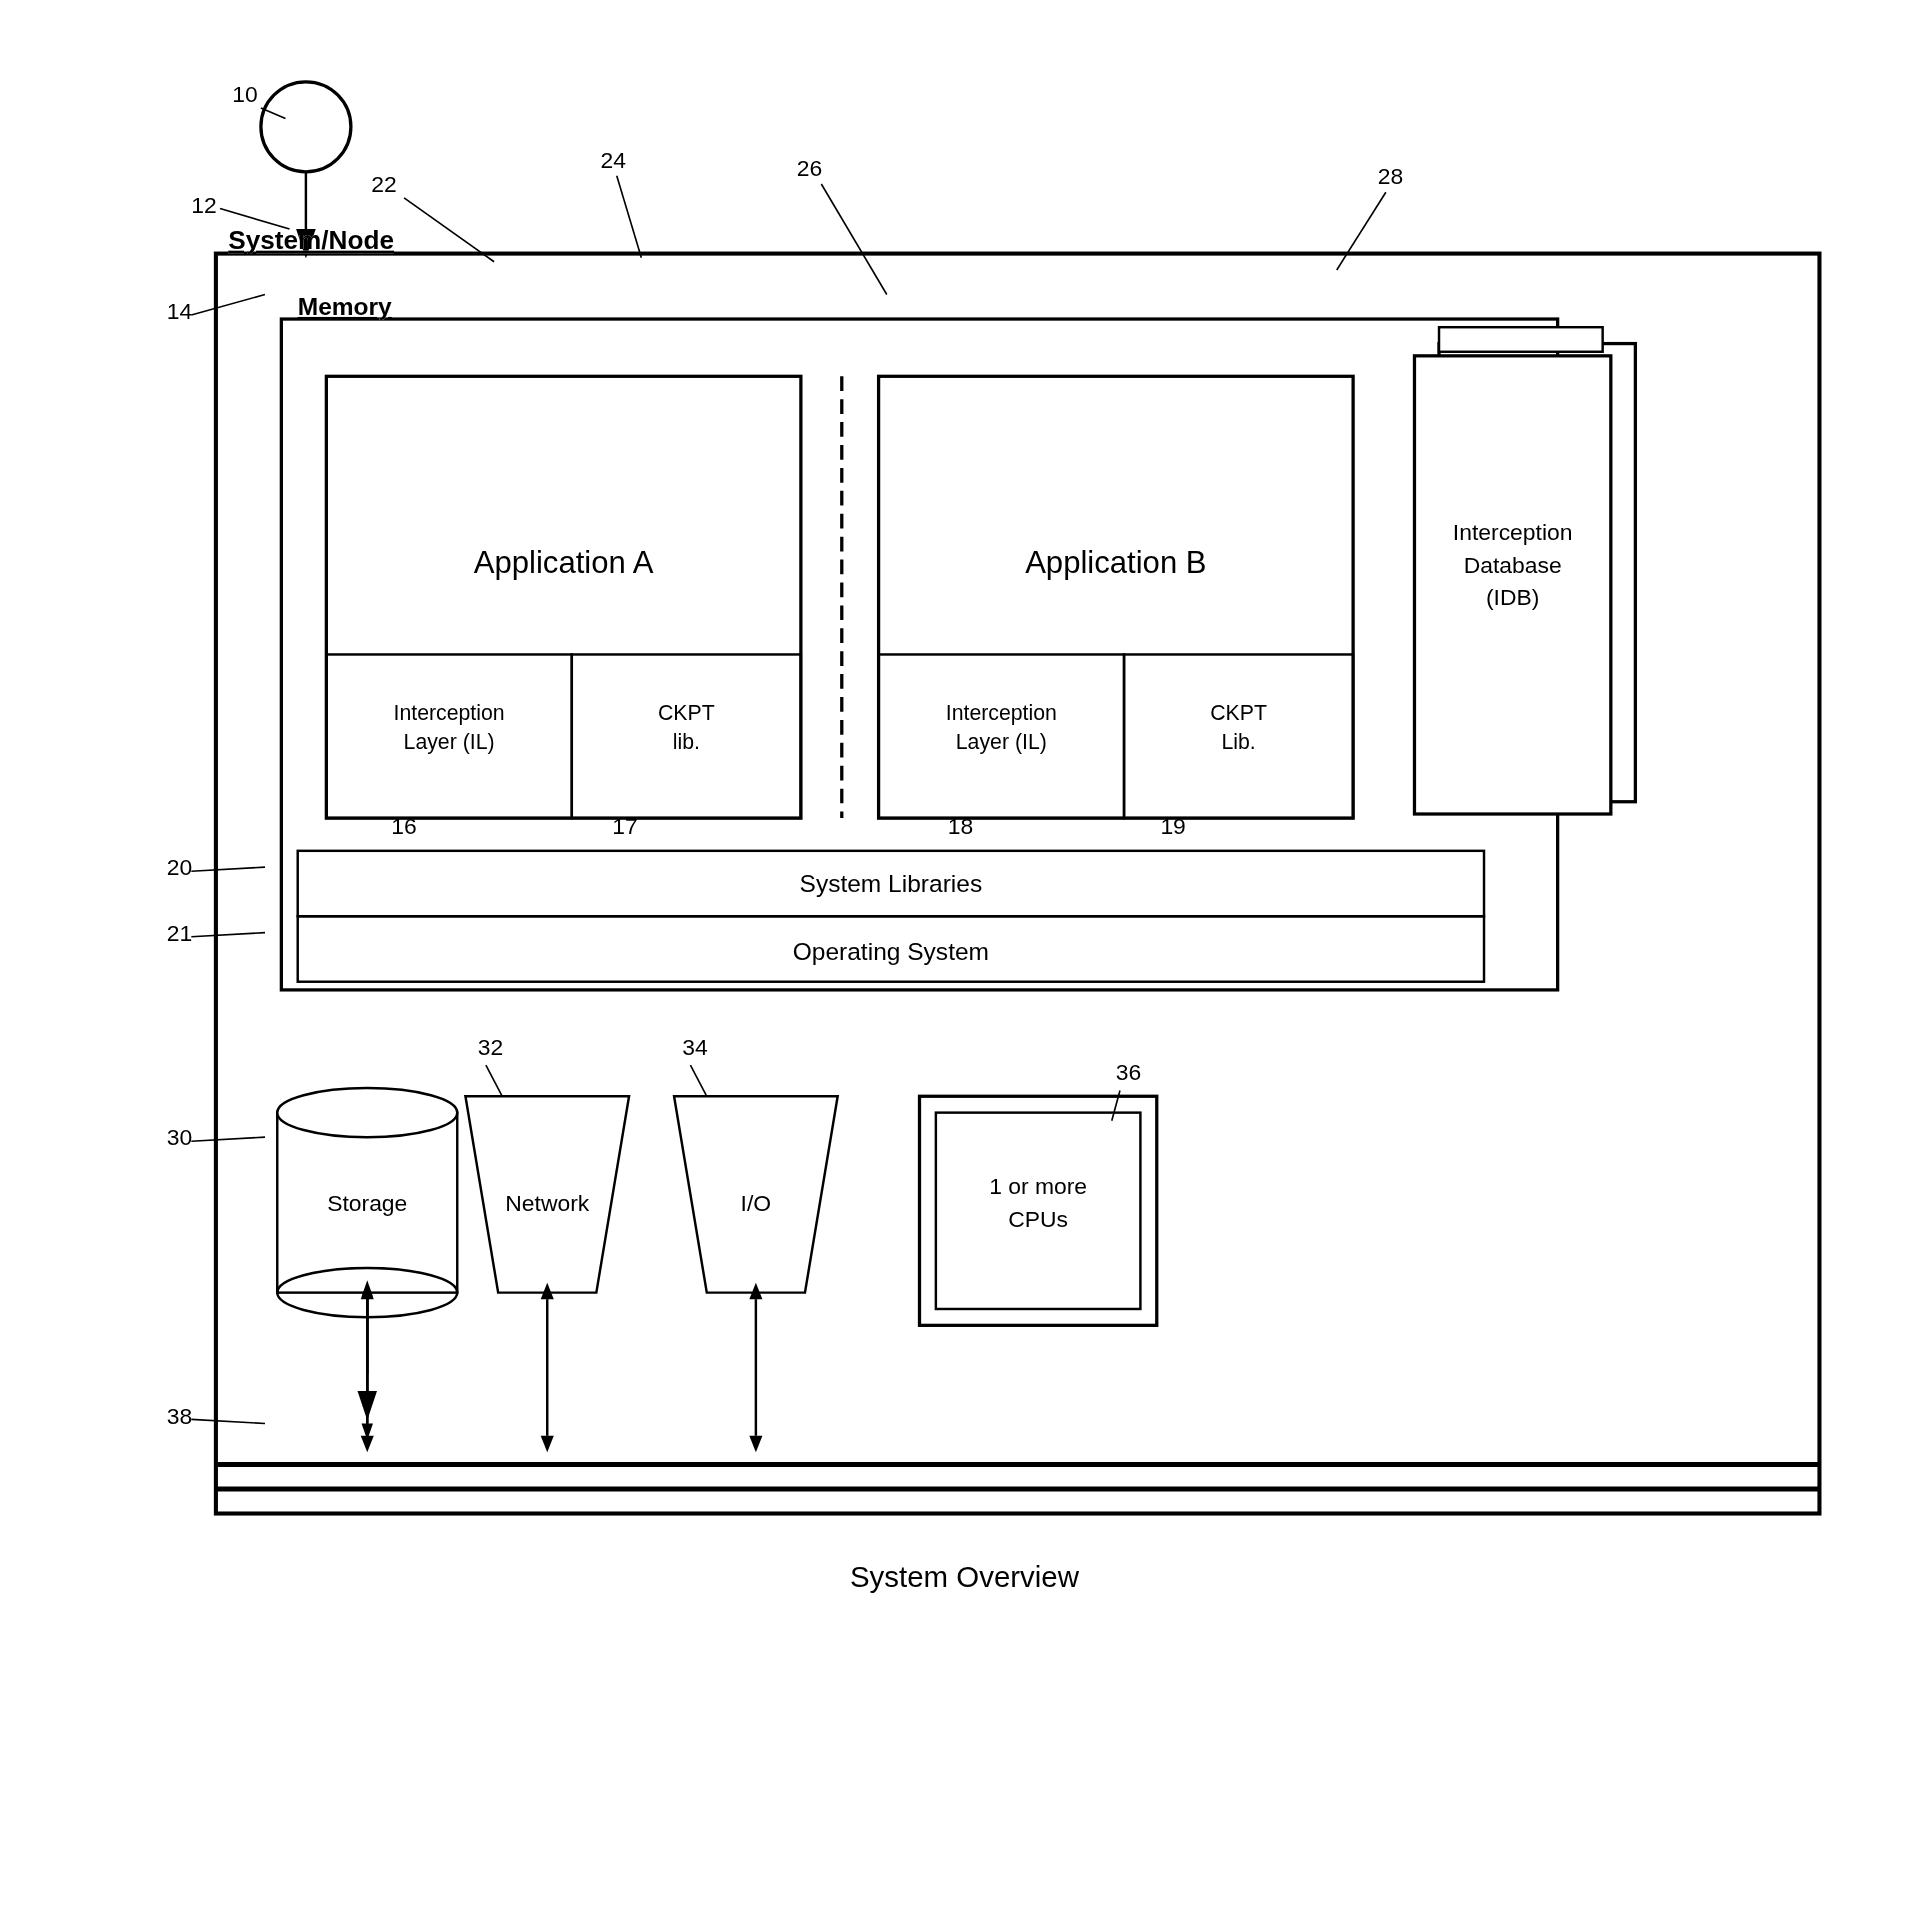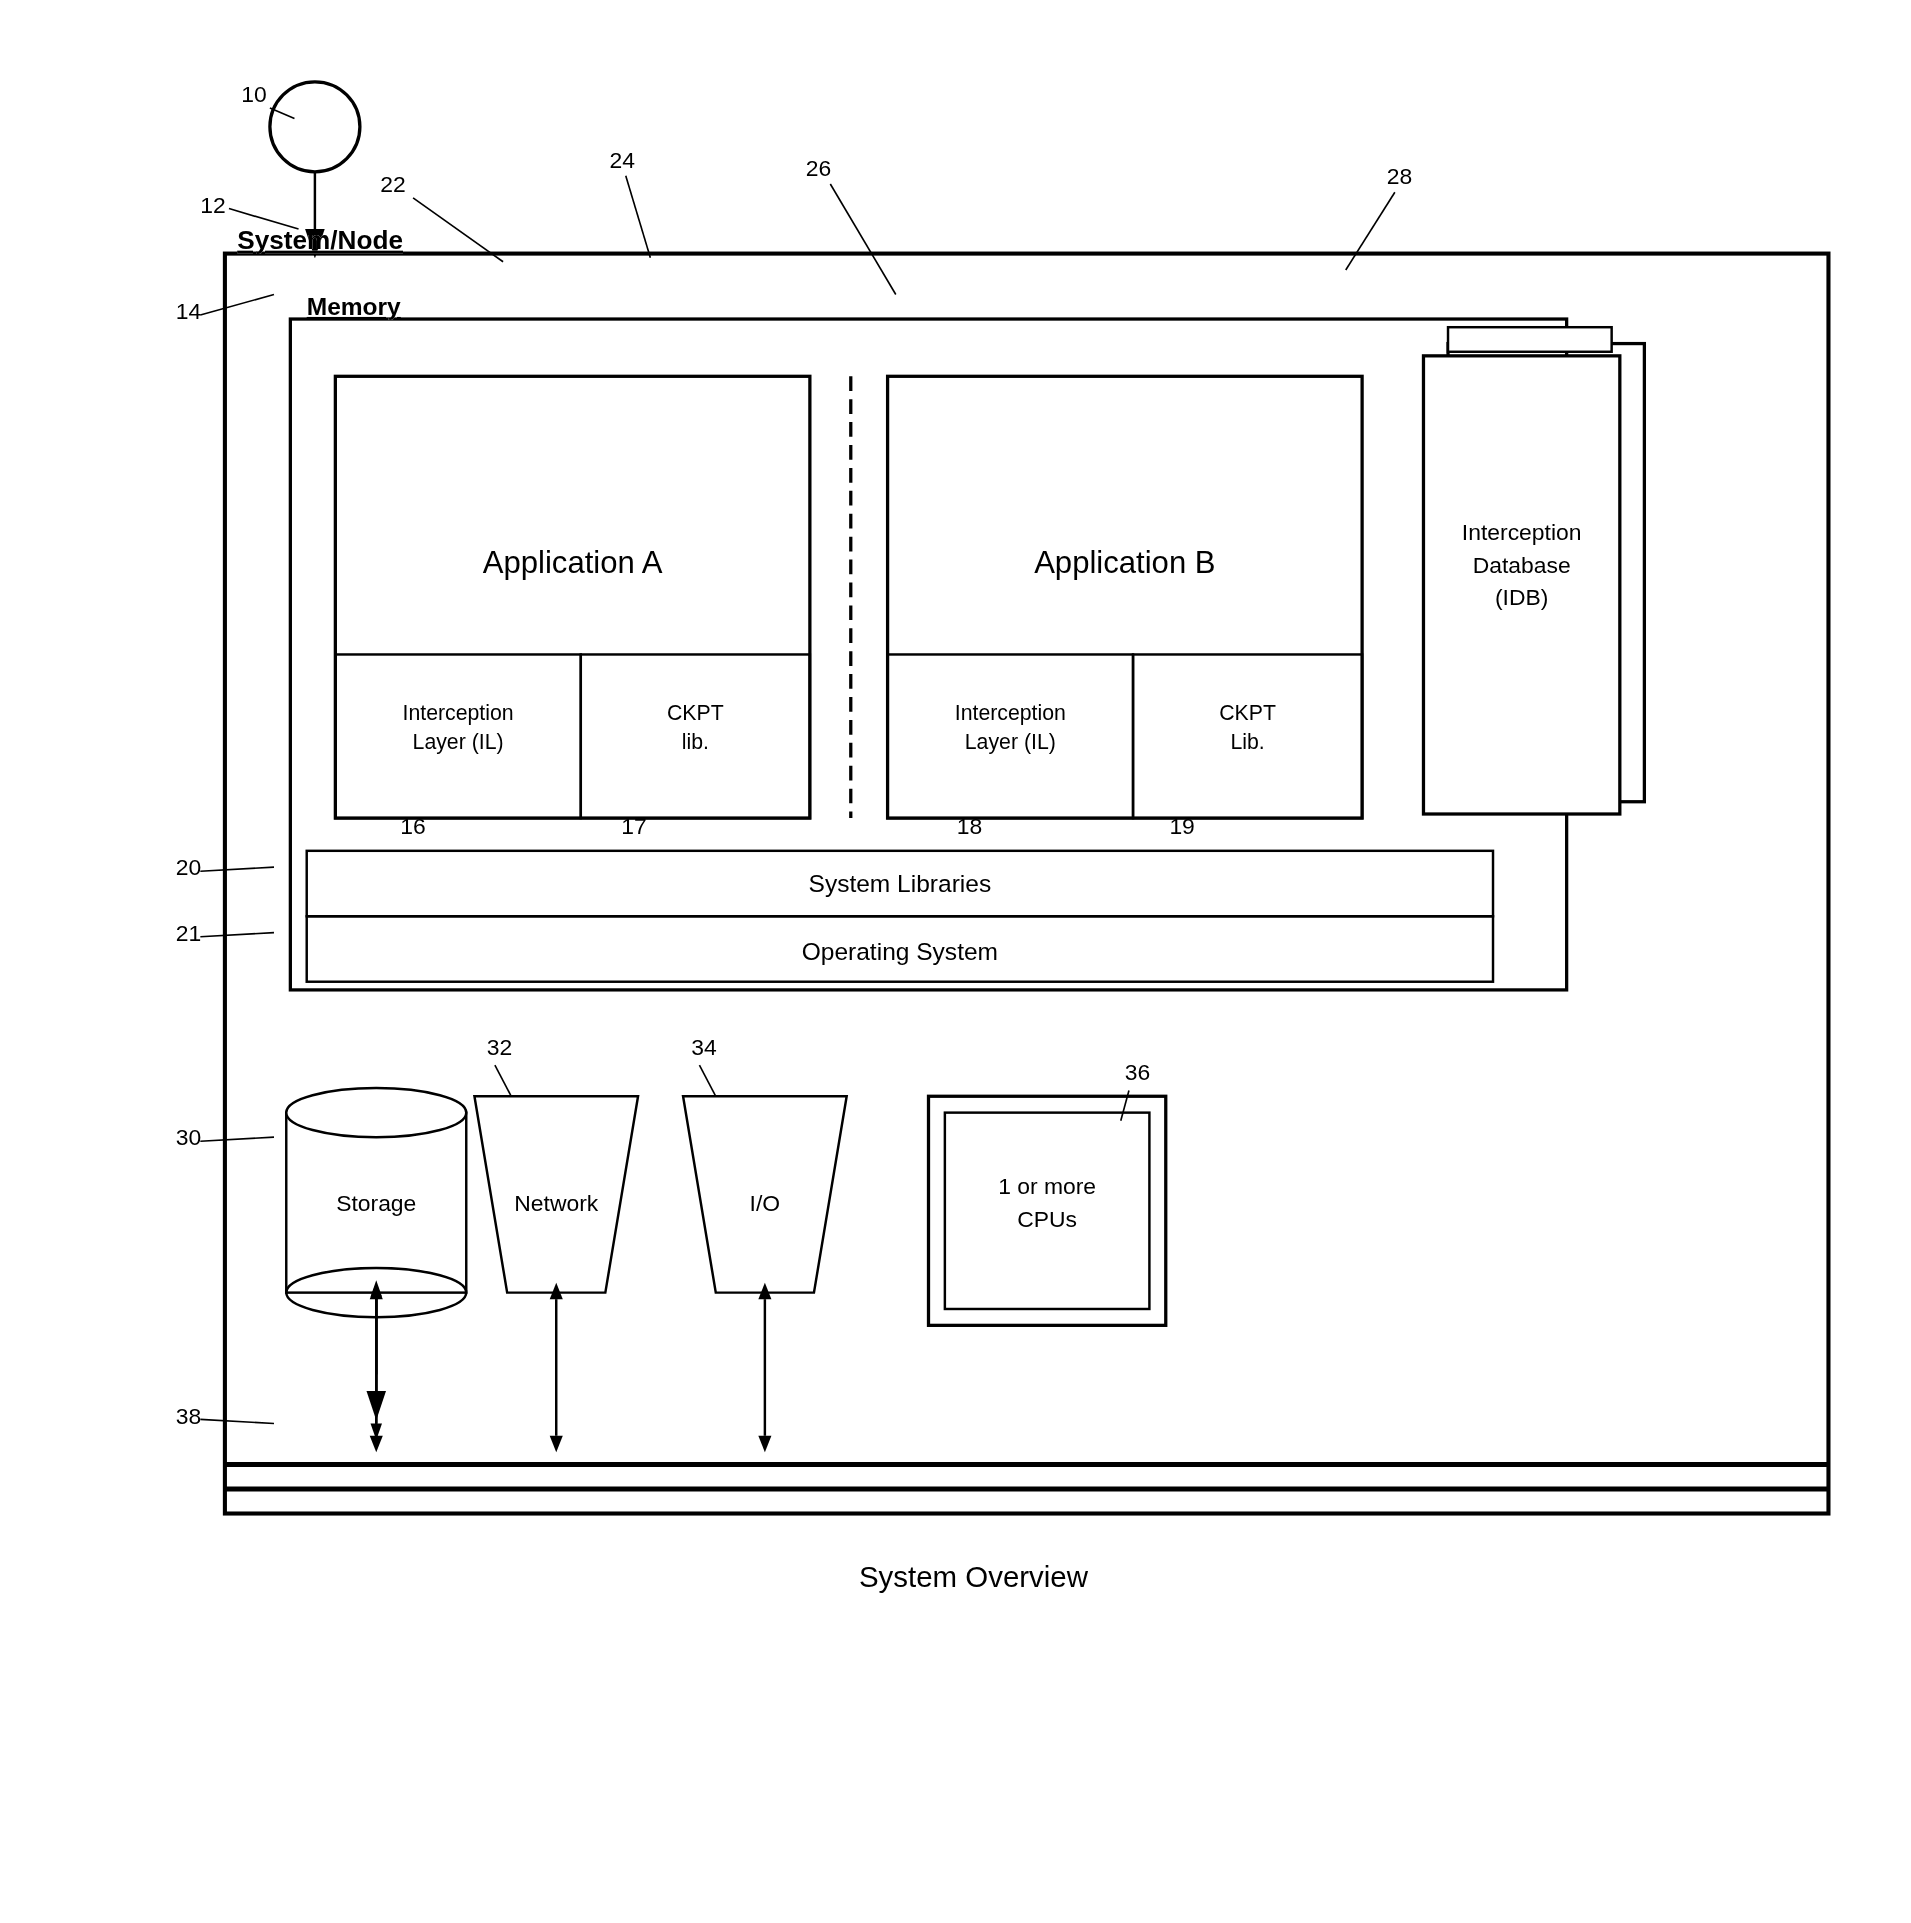--- a/index.html
+++ b/index.html
@@ -15,7 +15,7 @@
     .diagram-container {
       position: absolute;
       top: 49px;
-      left: 94px;
+      left: 85px;
       width: 1759px;
       height: 1800px;
     }

